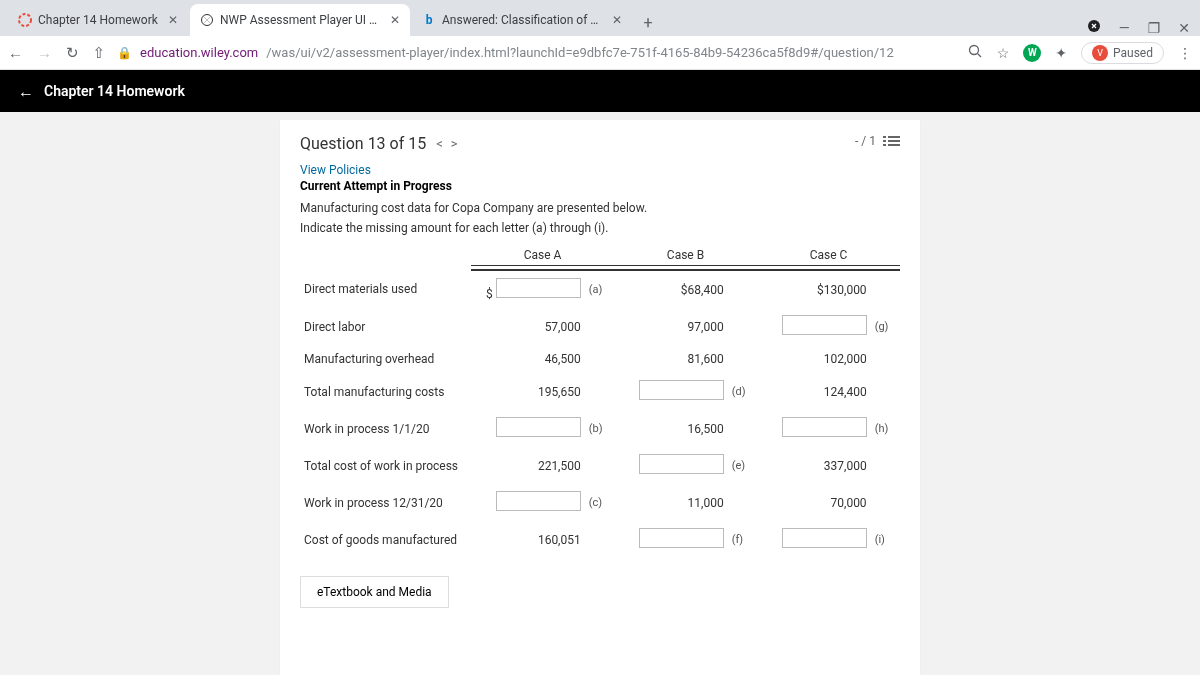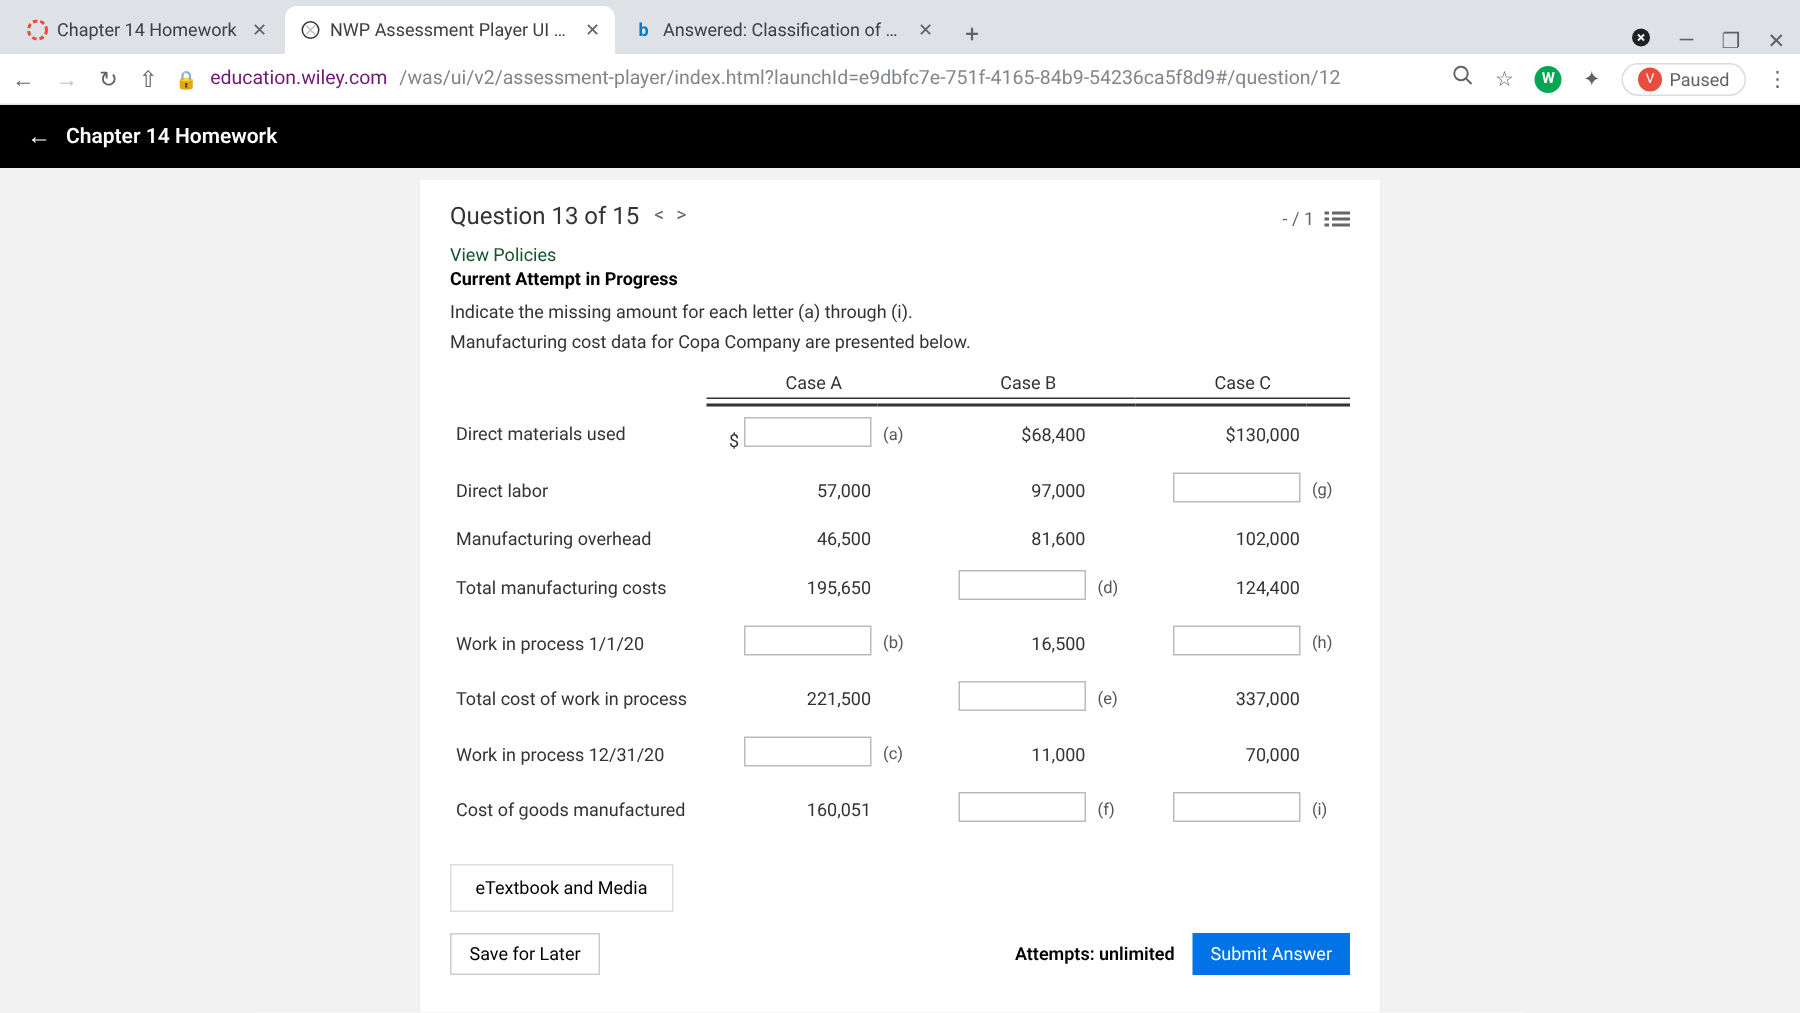--- a/index.html
+++ b/index.html
@@ -34,7 +34,7 @@
 .page-body { background: #f2f2f2; height: calc(675px - 36px - 34px - 42px); padding-top: 8px; display: flex; justify-content: center; overflow-y: auto; }
 .card { background: #fff; width: 640px; padding: 14px 20px 20px 20px; box-shadow: 0 1px 2px rgba(0,0,0,0.05); }
 
-.q-head { display: flex; align-items: flex-end; justify-content: space-between; margin-bottom: 10px; }
+.q-head { display: flex; align-items: flex-start; justify-content: space-between; margin-bottom: 10px; }
 .q-left { display: flex; align-items: center; gap: 10px; }
 .q-title { font-size: 16px; color: #333; }
 .q-nav { font-size: 13px; color: #666; display: flex; gap: 8px; }

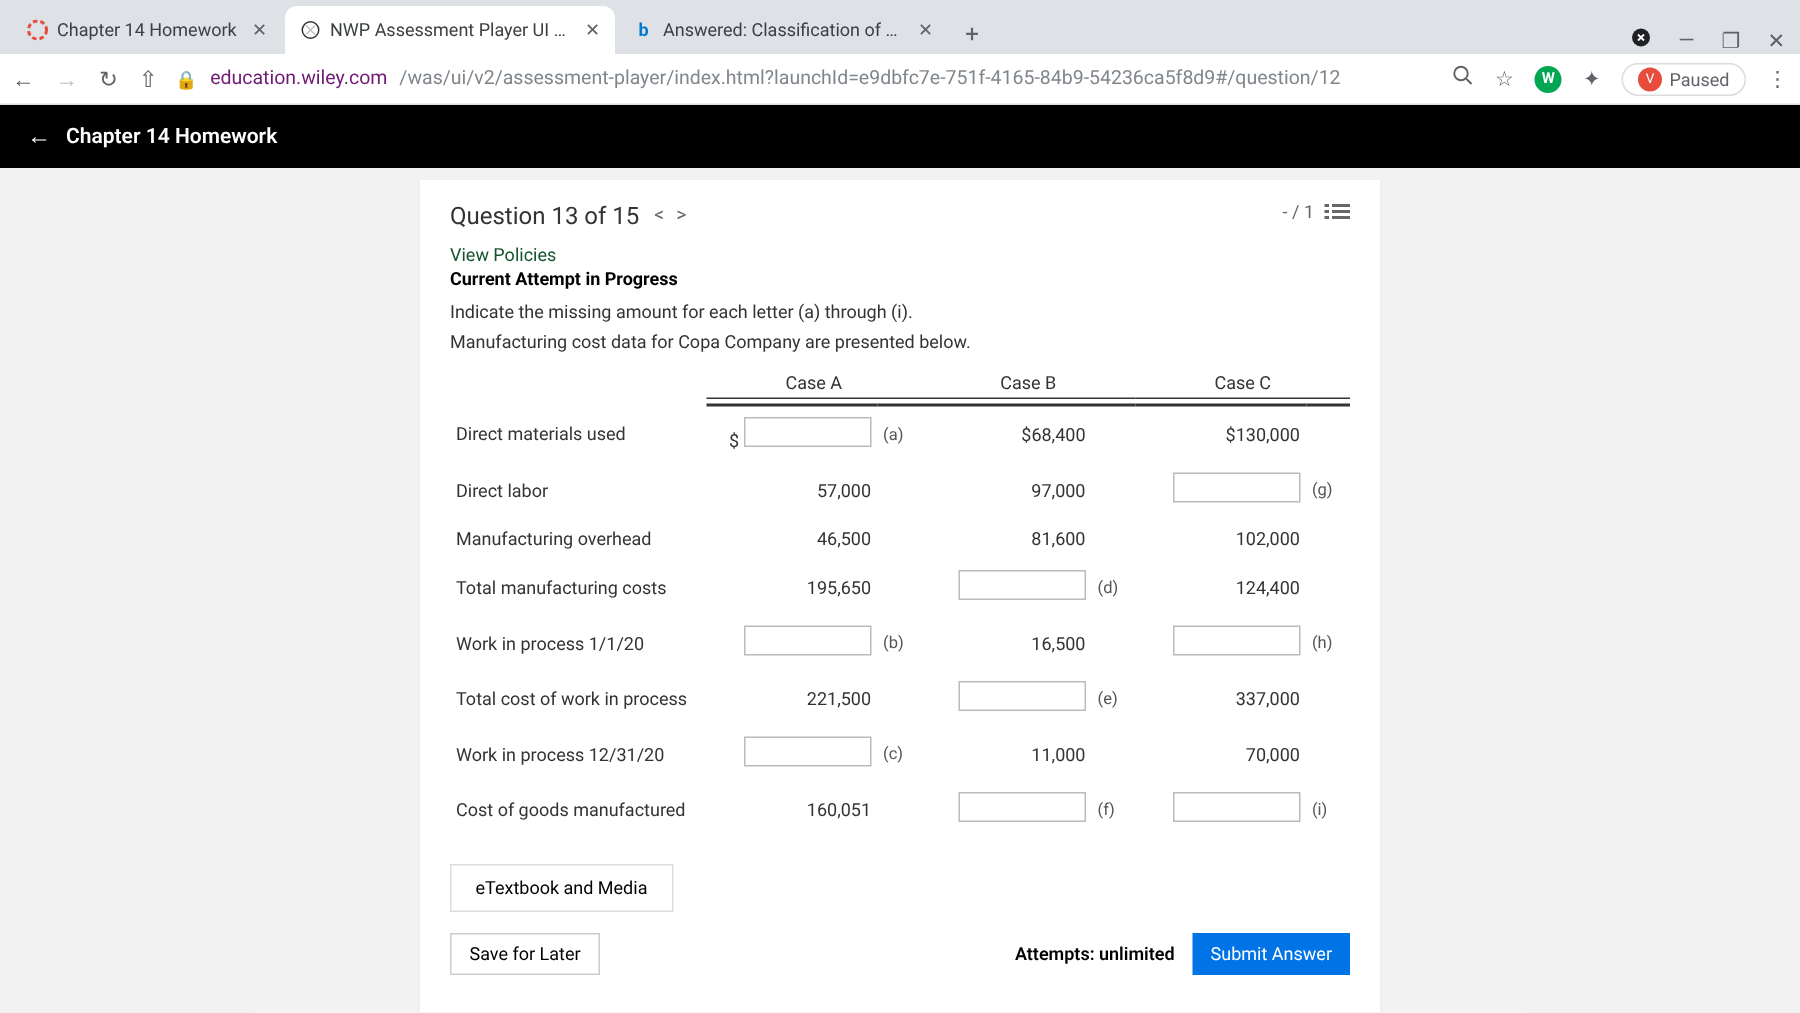--- a/index.html
+++ b/index.html
@@ -43,7 +43,7 @@
 .menu-icon i { width: 12px; height: 2px; background: #666; display: block; position: relative; }
 .menu-icon i::before { content: ''; position: absolute; left: -5px; width: 3px; height: 2px; background: #666; }
 
-.link { color: #14532d; font-size: 12px; cursor: pointer; }
+.link { color: #0369a1; font-size: 12px; cursor: pointer; }
 .status-line { font-size: 12px; font-weight: 700; margin: 2px 0 8px; }
 .desc { font-size: 12px; color: #333; margin-bottom: 6px; }
 

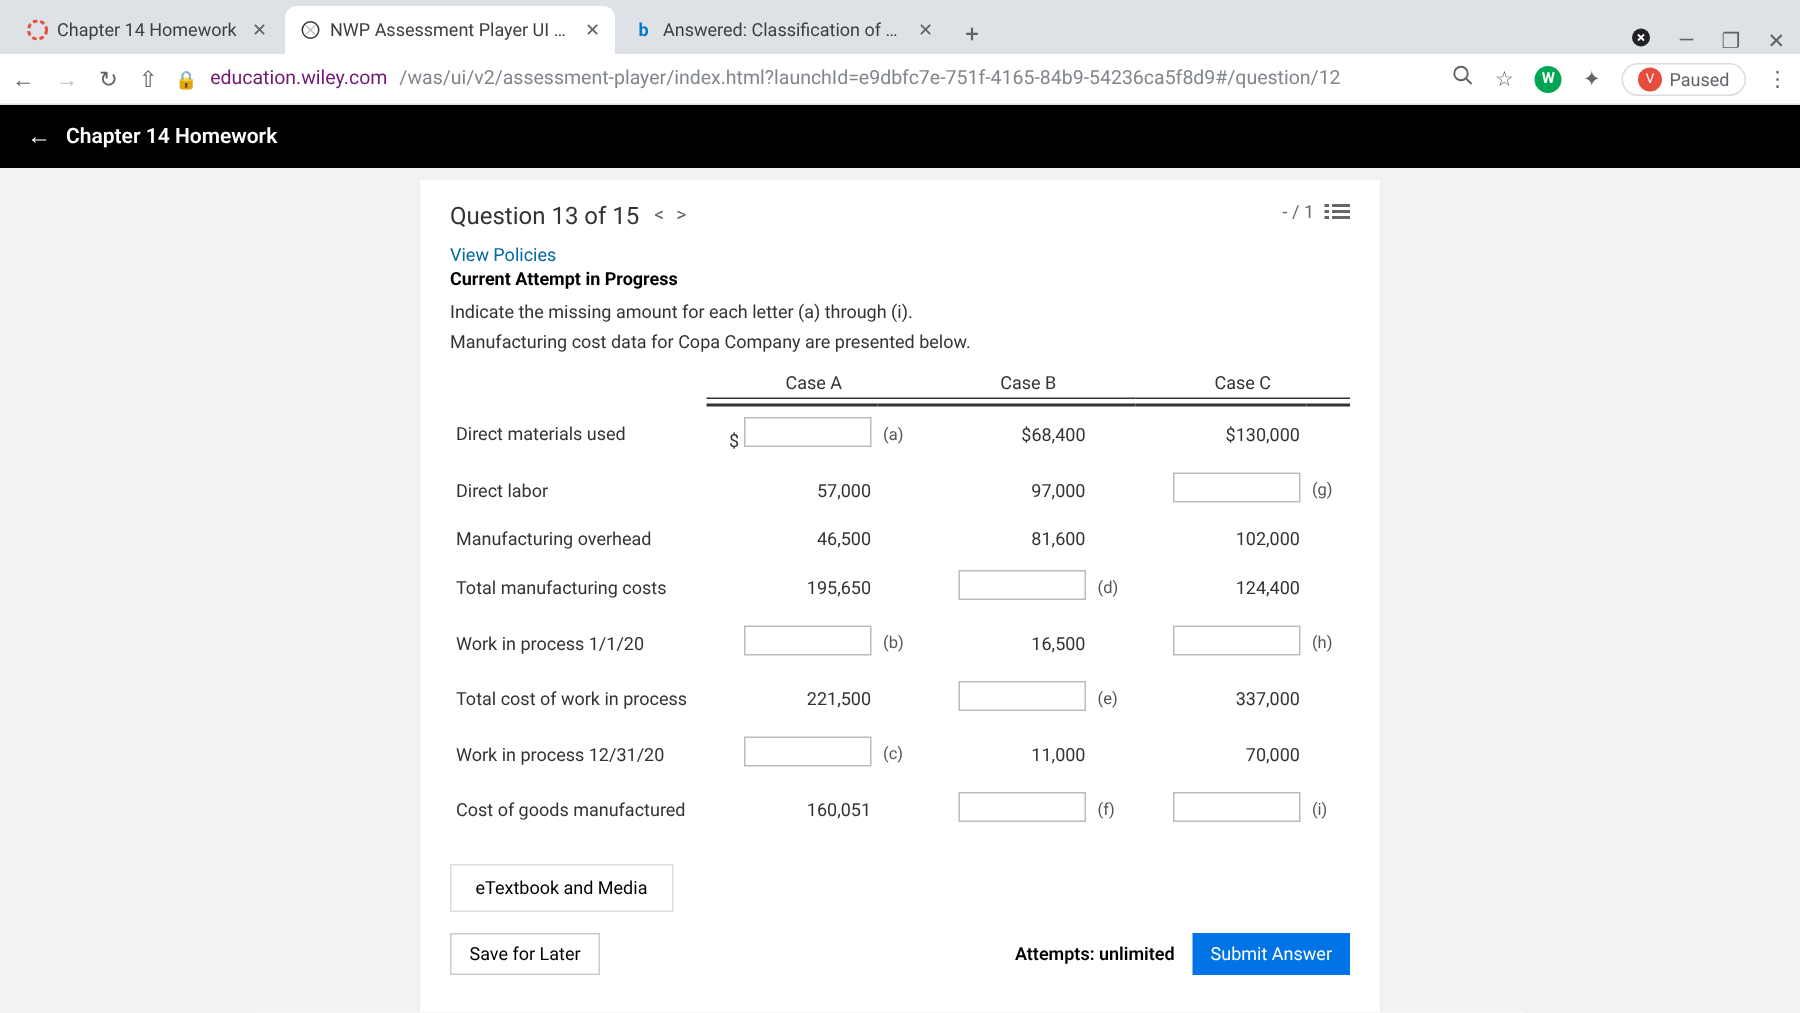--- a/index.html
+++ b/index.html
@@ -164,8 +164,8 @@
 
     <div class="link">View Policies</div>
     <div class="status-line">Current Attempt in Progress</div>
+    <div class="desc">Manufacturing cost data for Copa Company are presented below.</div>
     <div class="desc">Indicate the missing amount for each letter (a) through (i).</div>
-    <div class="desc">Manufacturing cost data for Copa Company are presented below.</div>
 
     <table class="grid">
       <tbody>

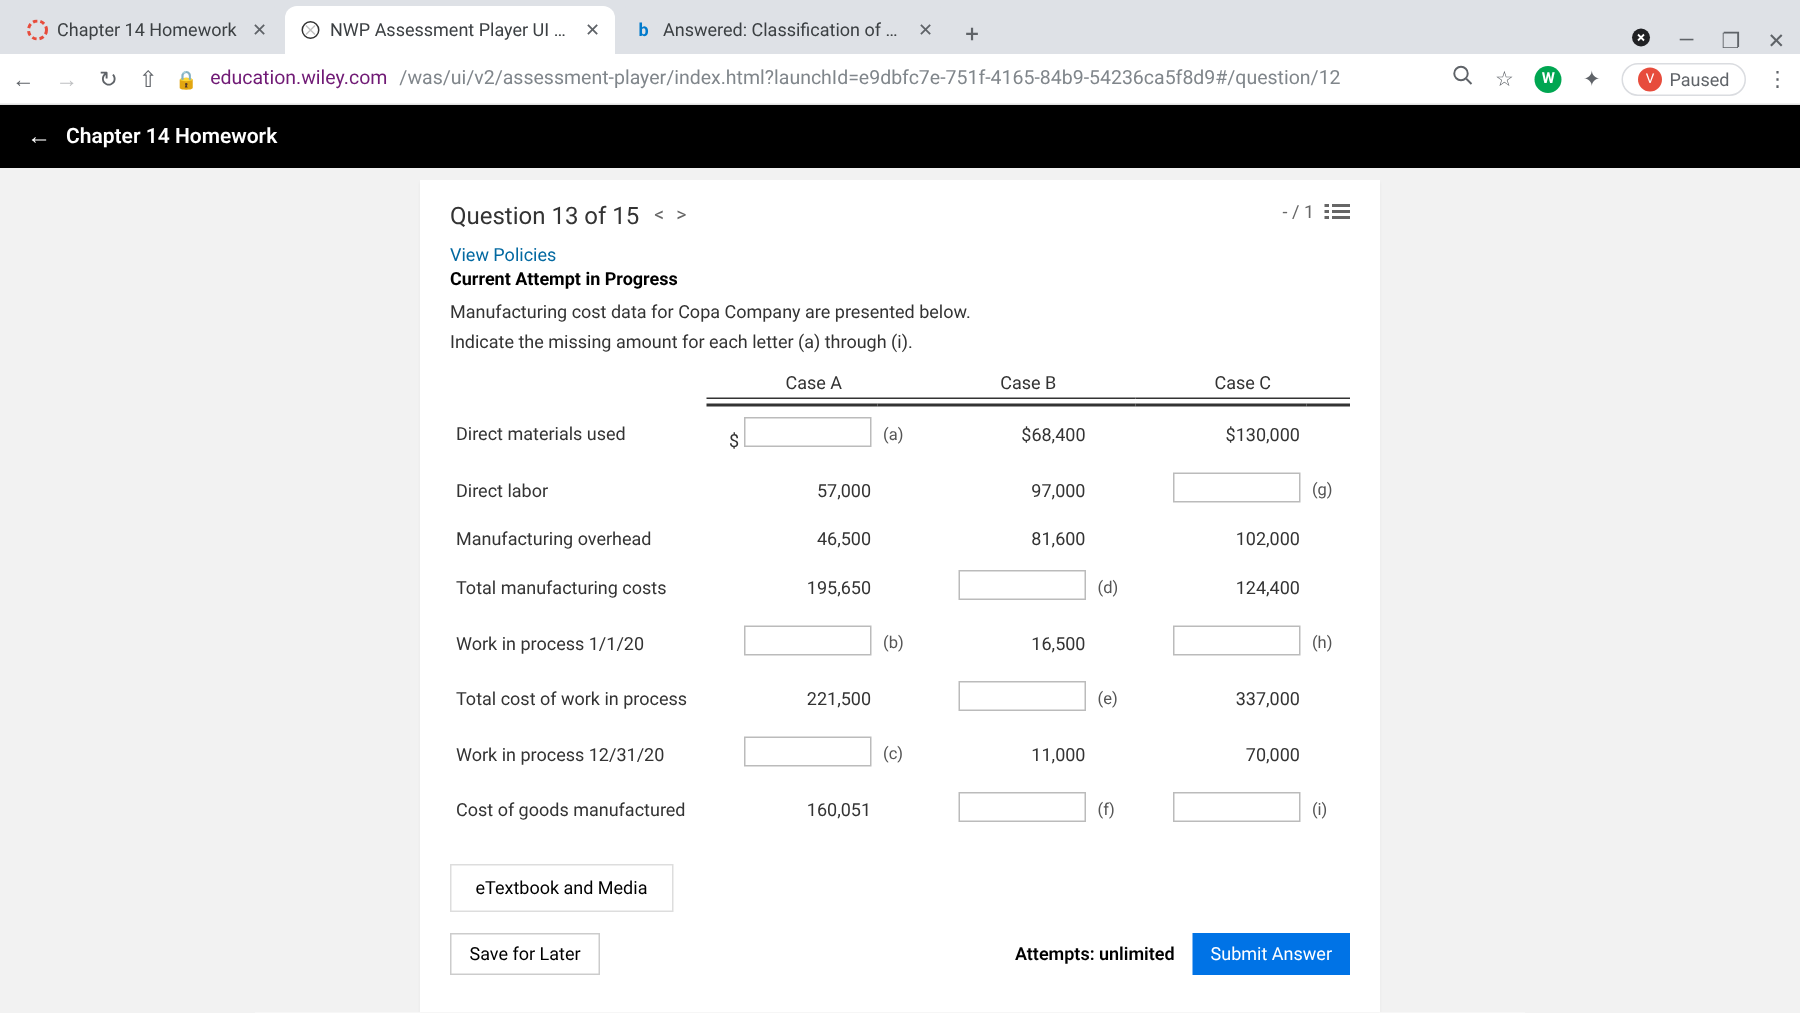--- a/index.html
+++ b/index.html
@@ -260,13 +260,6 @@
 
     <div class="etext">eTextbook and Media</div>
 
-    <div class="footer-row">
-      <button class="save-btn">Save for Later</button>
-      <div>
-        <span class="attempts">Attempts: unlimited</span>
-        <button class="submit-btn">Submit Answer</button>
-      </div>
-    </div>
 
   </div>
 </div>

